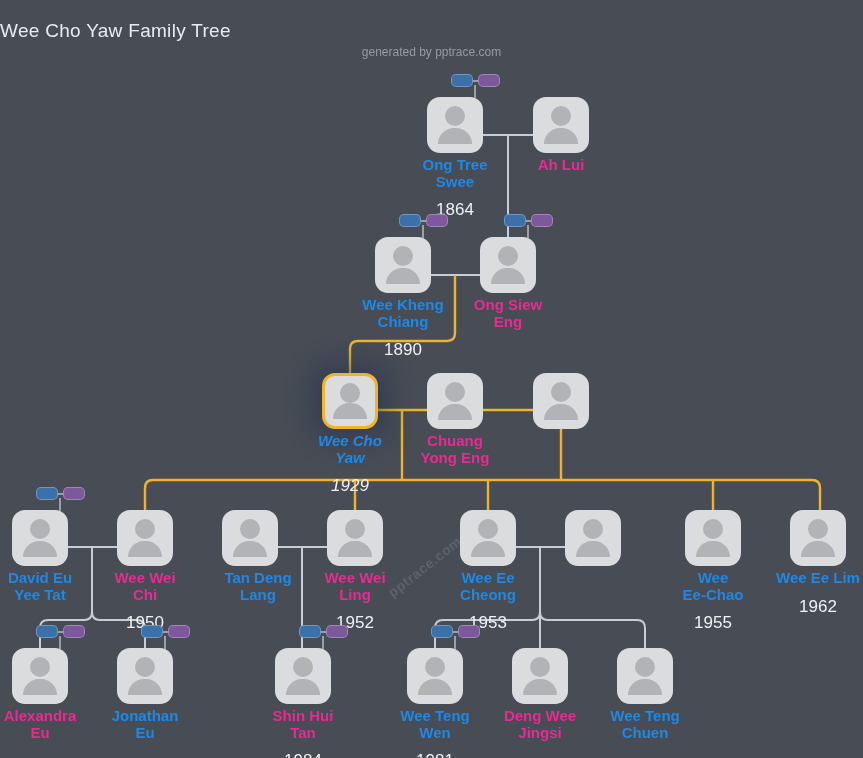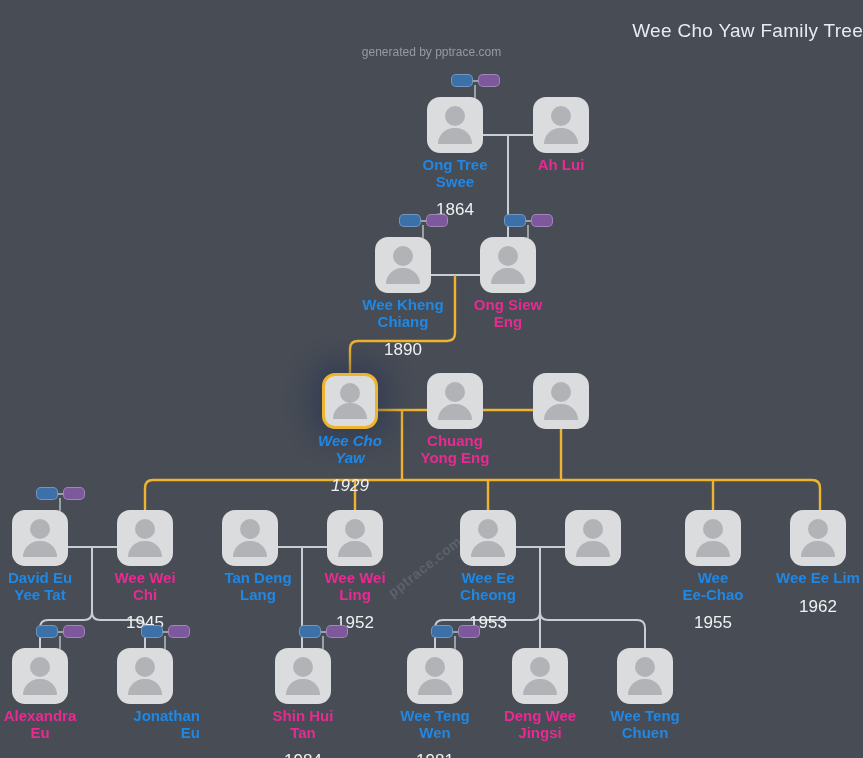--- a/index.html
+++ b/index.html
@@ -12,7 +12,7 @@
   body{background:var(--bg);font-family:"Liberation Sans","DejaVu Sans",sans-serif;}
   #stage{position:relative;width:863px;height:758px;background:var(--bg);overflow:hidden;}
 
-  .page-title{position:absolute;top:20px;left:0;width:100%;text-align:right;
+  .page-title{position:absolute;top:20px;left:0;width:100%;text-align:left;
     color:#e9ebee;font-size:19px;font-weight:400;letter-spacing:.3px;}
   .page-subtitle{position:absolute;top:45px;left:0;width:100%;text-align:center;
     color:#959ba3;font-size:12px;}

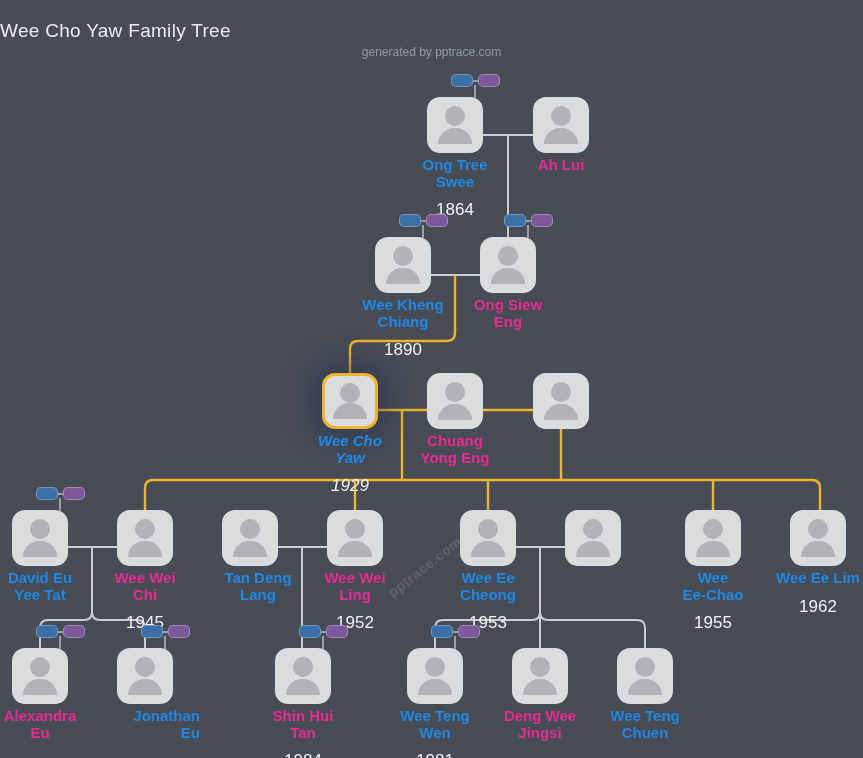--- a/index.html
+++ b/index.html
@@ -208,7 +208,7 @@
         <div>Wee Wei</div>
         <div>Chi</div>
       </div>
-      <div class="person-year">1945</div>
+      <div class="person-year">1950</div>
     </div>
     <div class="person-card" style="left: 222px; top: 510px;">
       <div class="avatar">

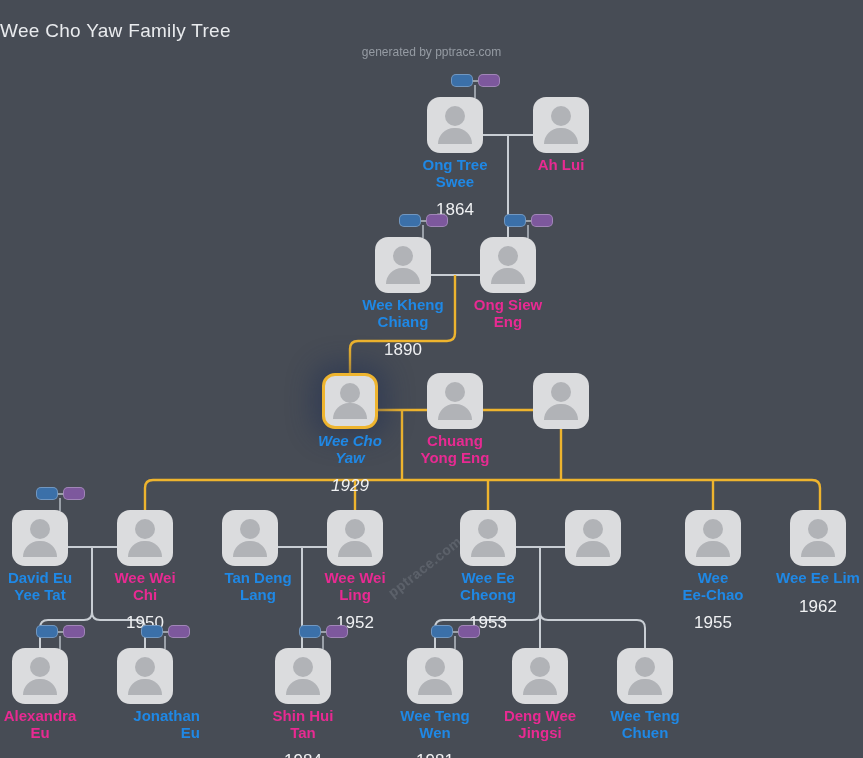--- a/index.html
+++ b/index.html
@@ -302,7 +302,7 @@
       </div>
     </div>
     <div class="person-label" style="left: 90px; top: 708px;">
-      <div class="person-name" style="color: var(--male); text-align: right;">
+      <div class="person-name" style="color: var(--male);">
         <div>Jonathan</div>
         <div>Eu</div>
       </div>

